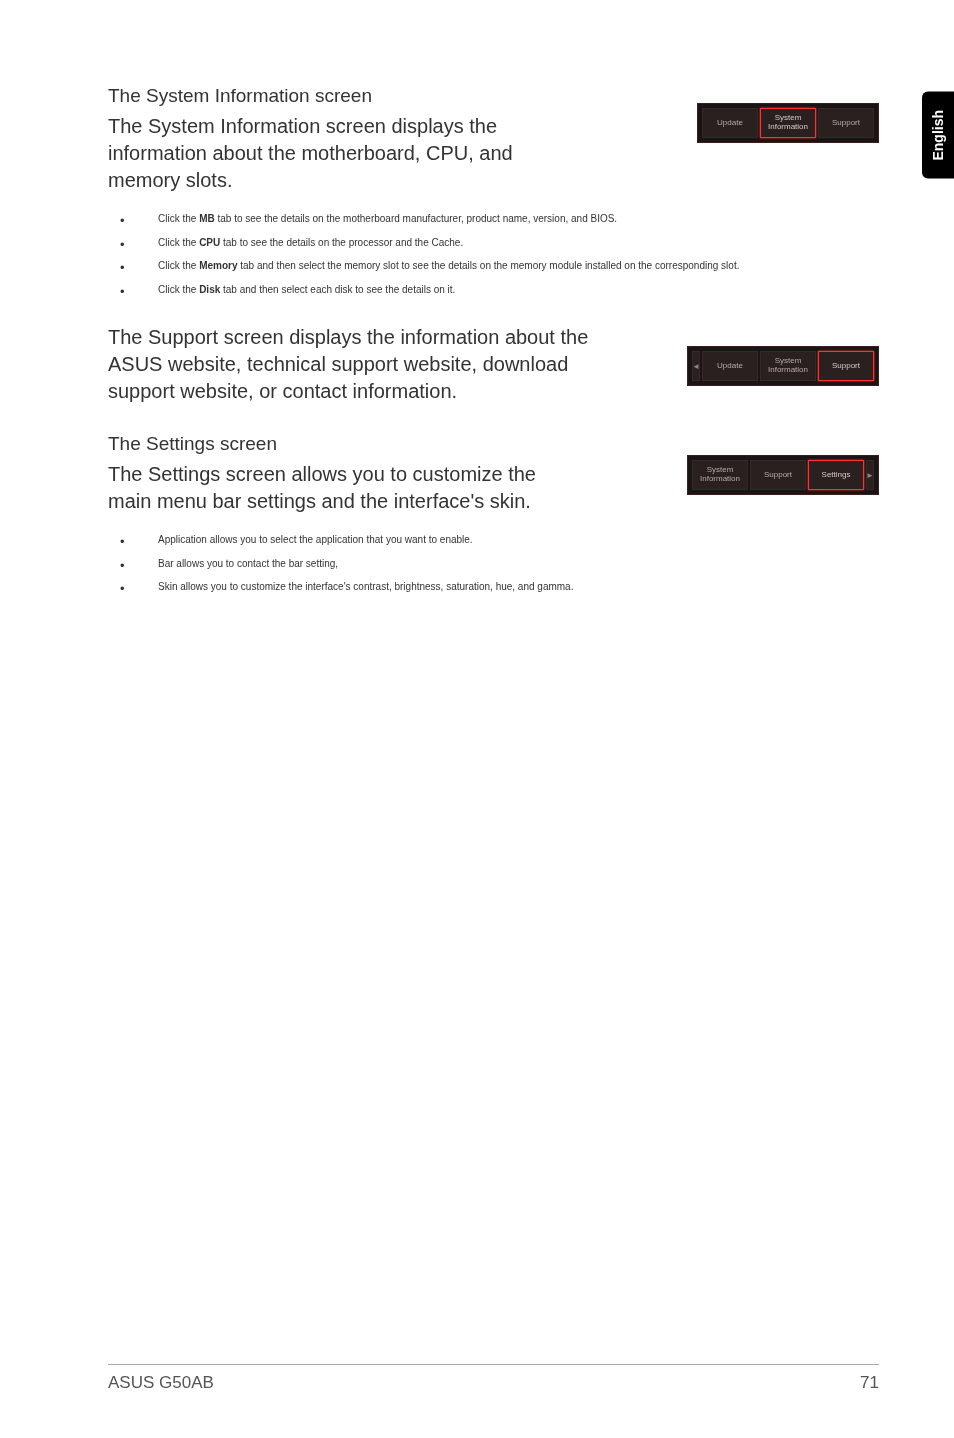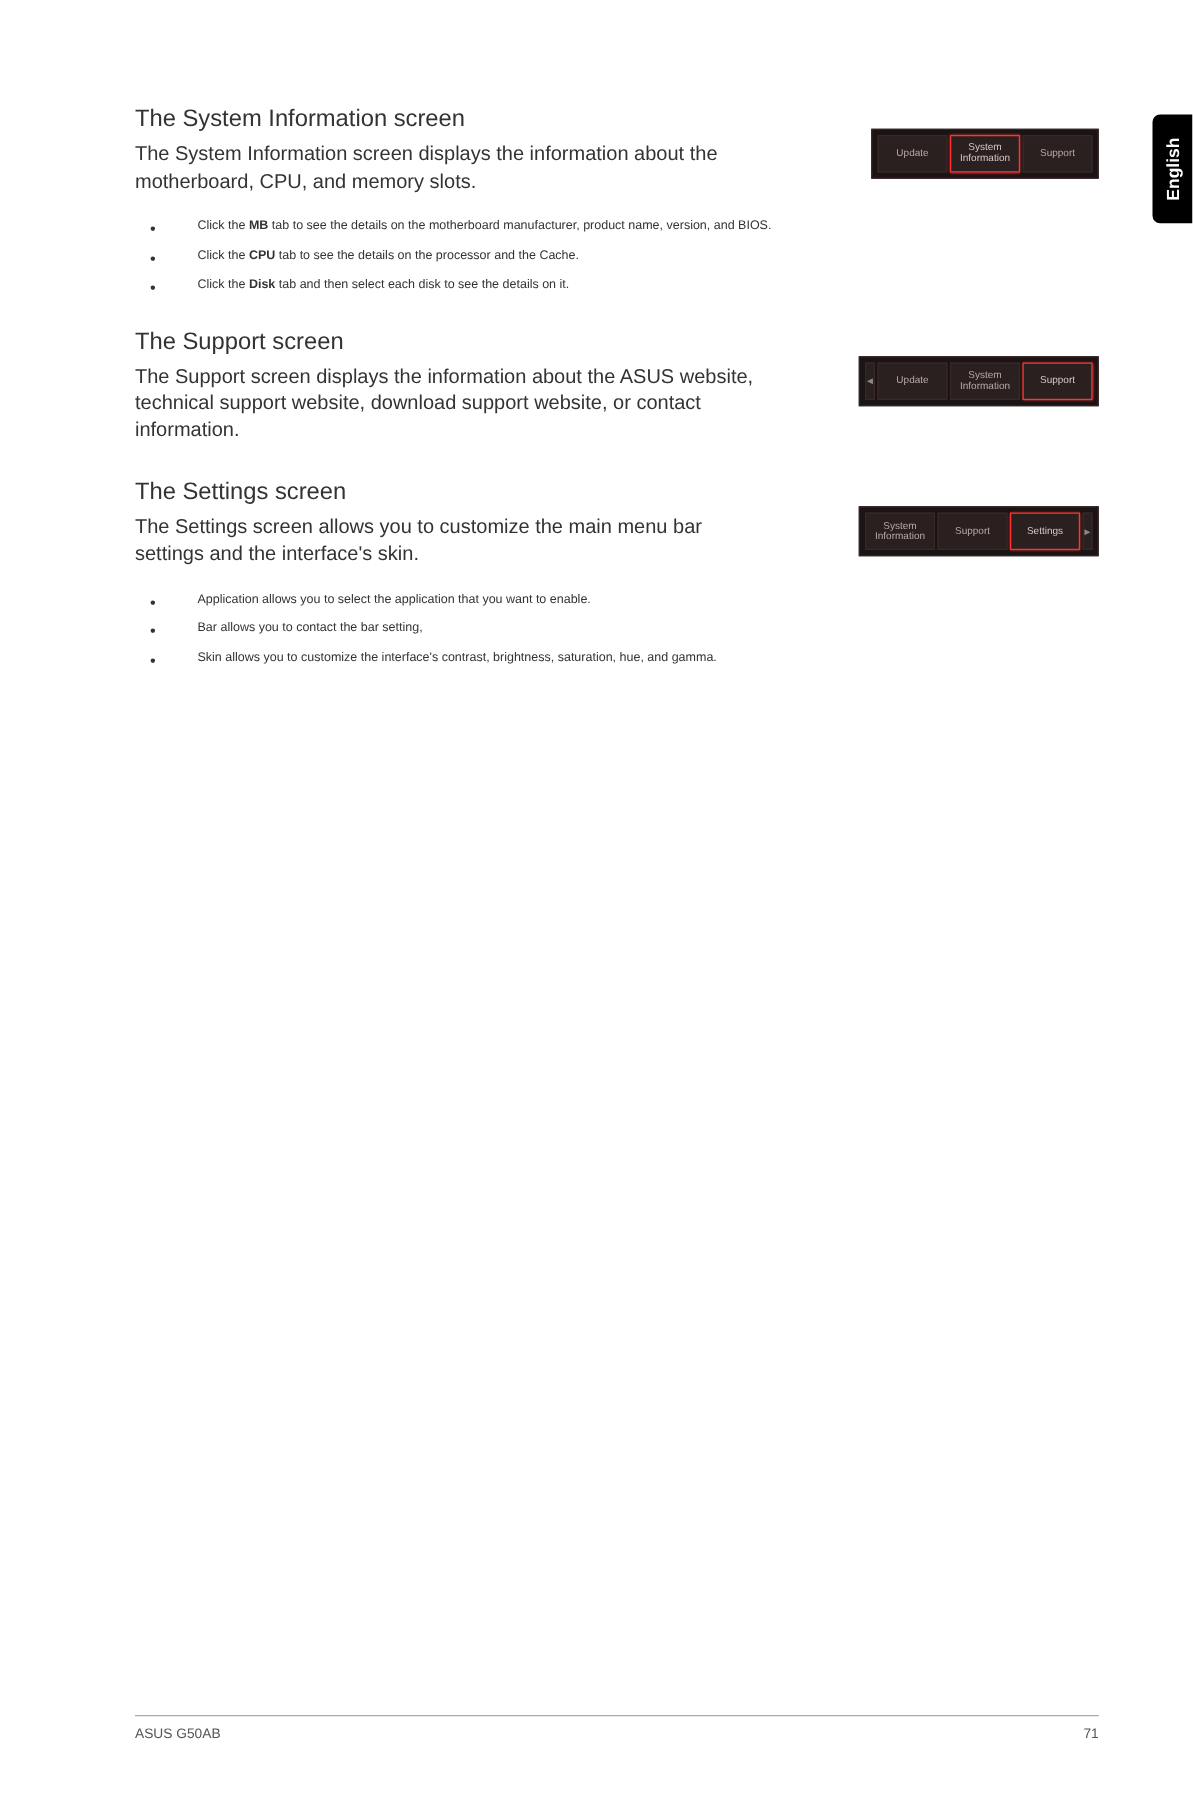--- a/index.html
+++ b/index.html
@@ -36,7 +36,7 @@
     margin-bottom: 6px;
   }
   .section-desc {
-    font-size: 16px;
+    font-size: 20px;
     color: #333;
     line-height: 1.35;
     margin-bottom: 12px;

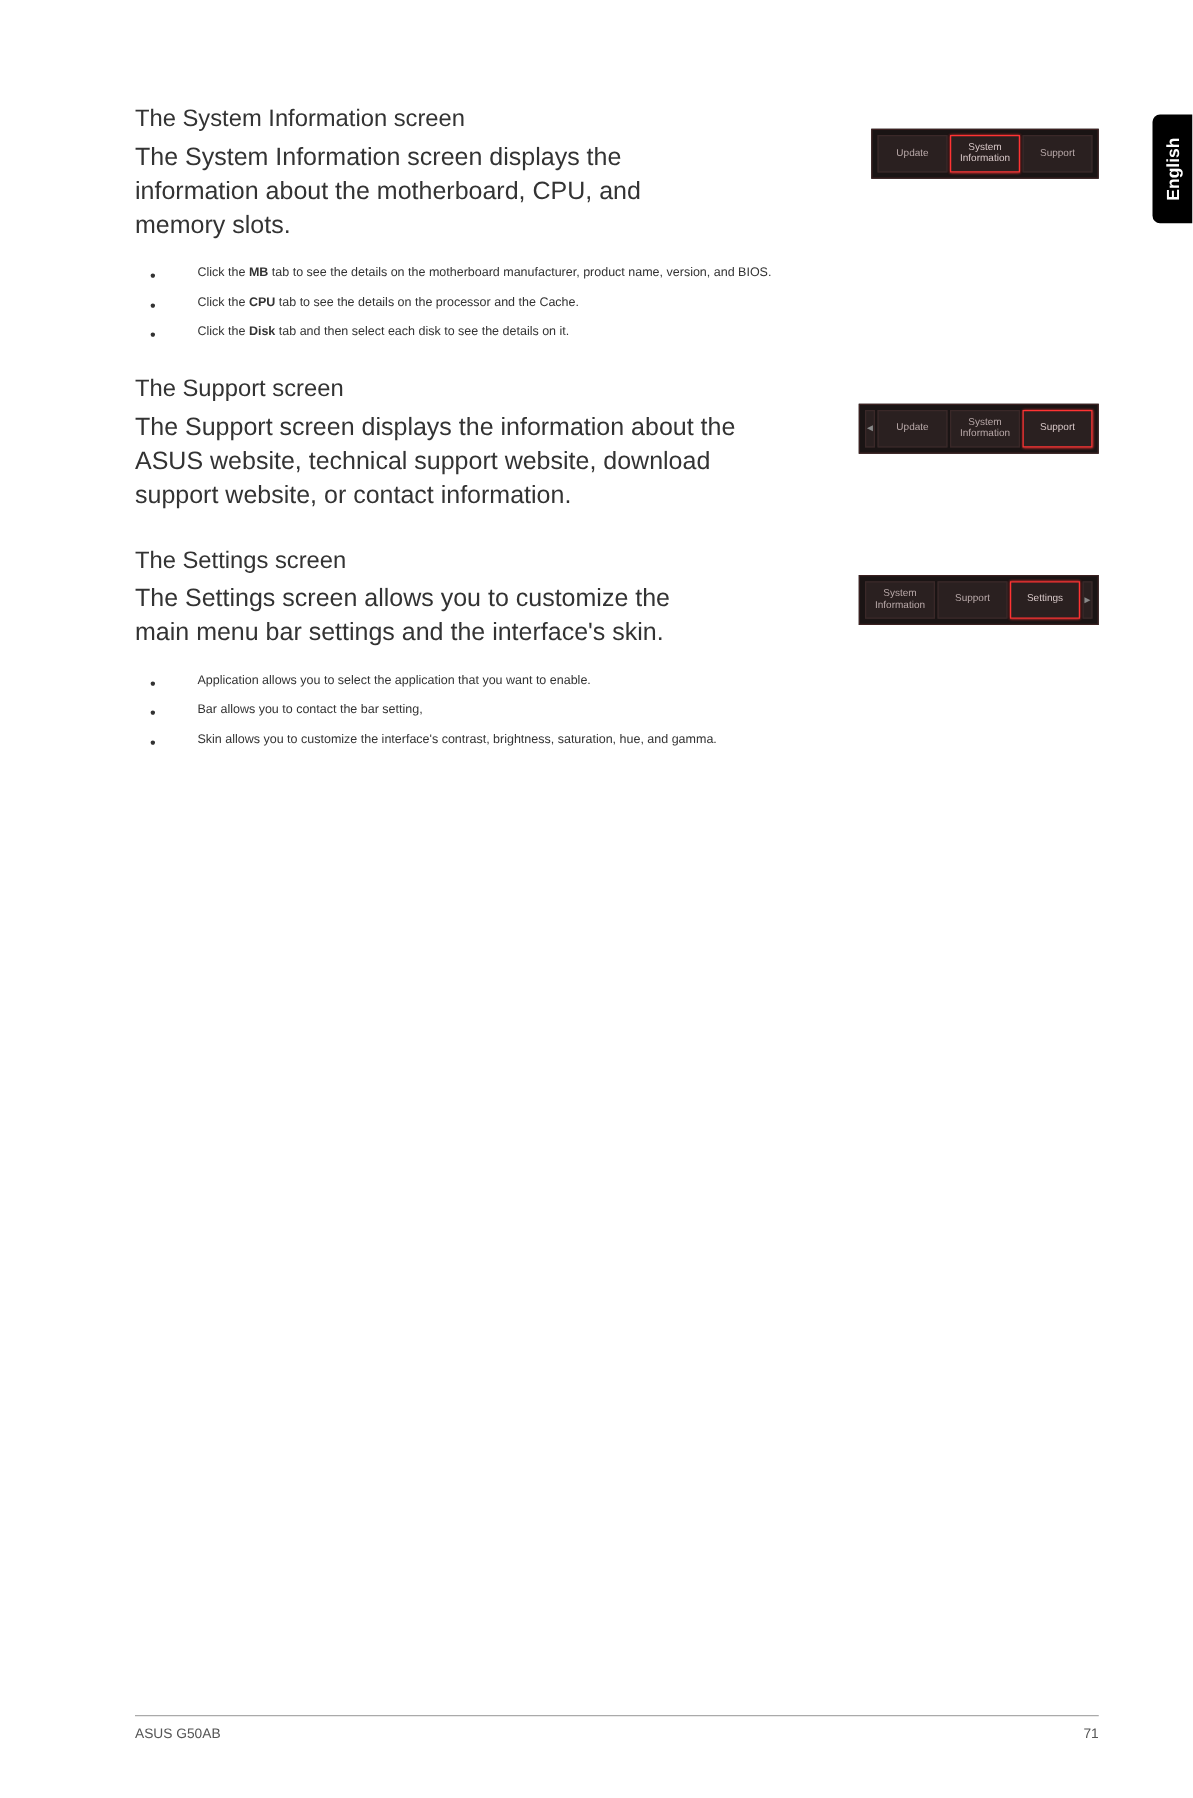--- a/index.html
+++ b/index.html
@@ -144,6 +144,9 @@
         <span>Click the </span><span class="bold">CPU</span><span> tab to see the details on the processor and the Cache.</span>
       </li>
       <li>
+        <span>Click the </span><span class="bold">Memory</span><span> tab and then select the memory slot to see the details on the memory module installed on the corresponding slot.</span>
+      </li>
+      <li>
         <span>Click the </span><span class="bold">Disk</span><span> tab and then select each disk to see the details on it.</span>
       </li>
     </ul>

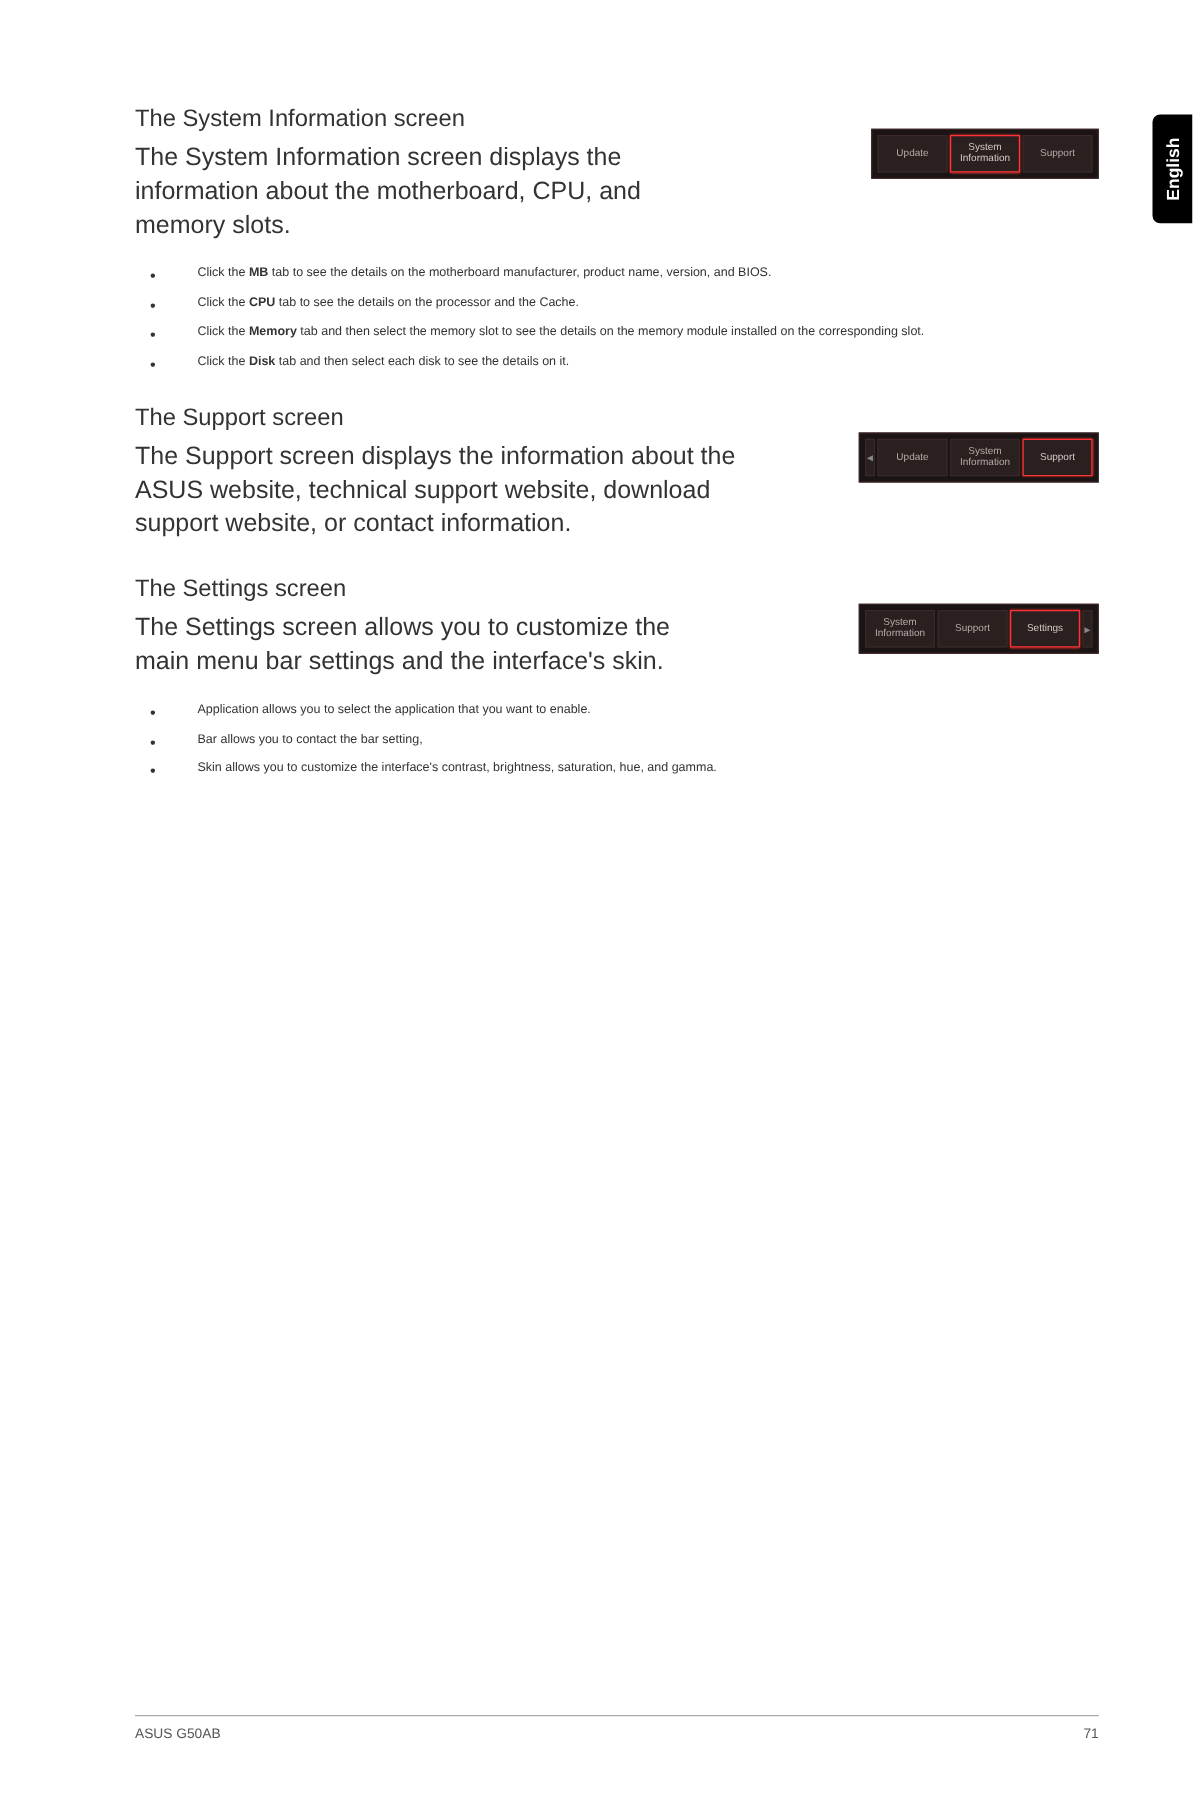--- a/index.html
+++ b/index.html
@@ -153,7 +153,6 @@
   </div>
 
   <div class="section-block">
-    <h2>The Support screen</h2>
     <p class="section-desc" style="max-width:500px">The Support screen displays the information about the ASUS website, technical support website, download support website, or contact information.</p>
 
     <div class="tabstrip" style="top:22px">

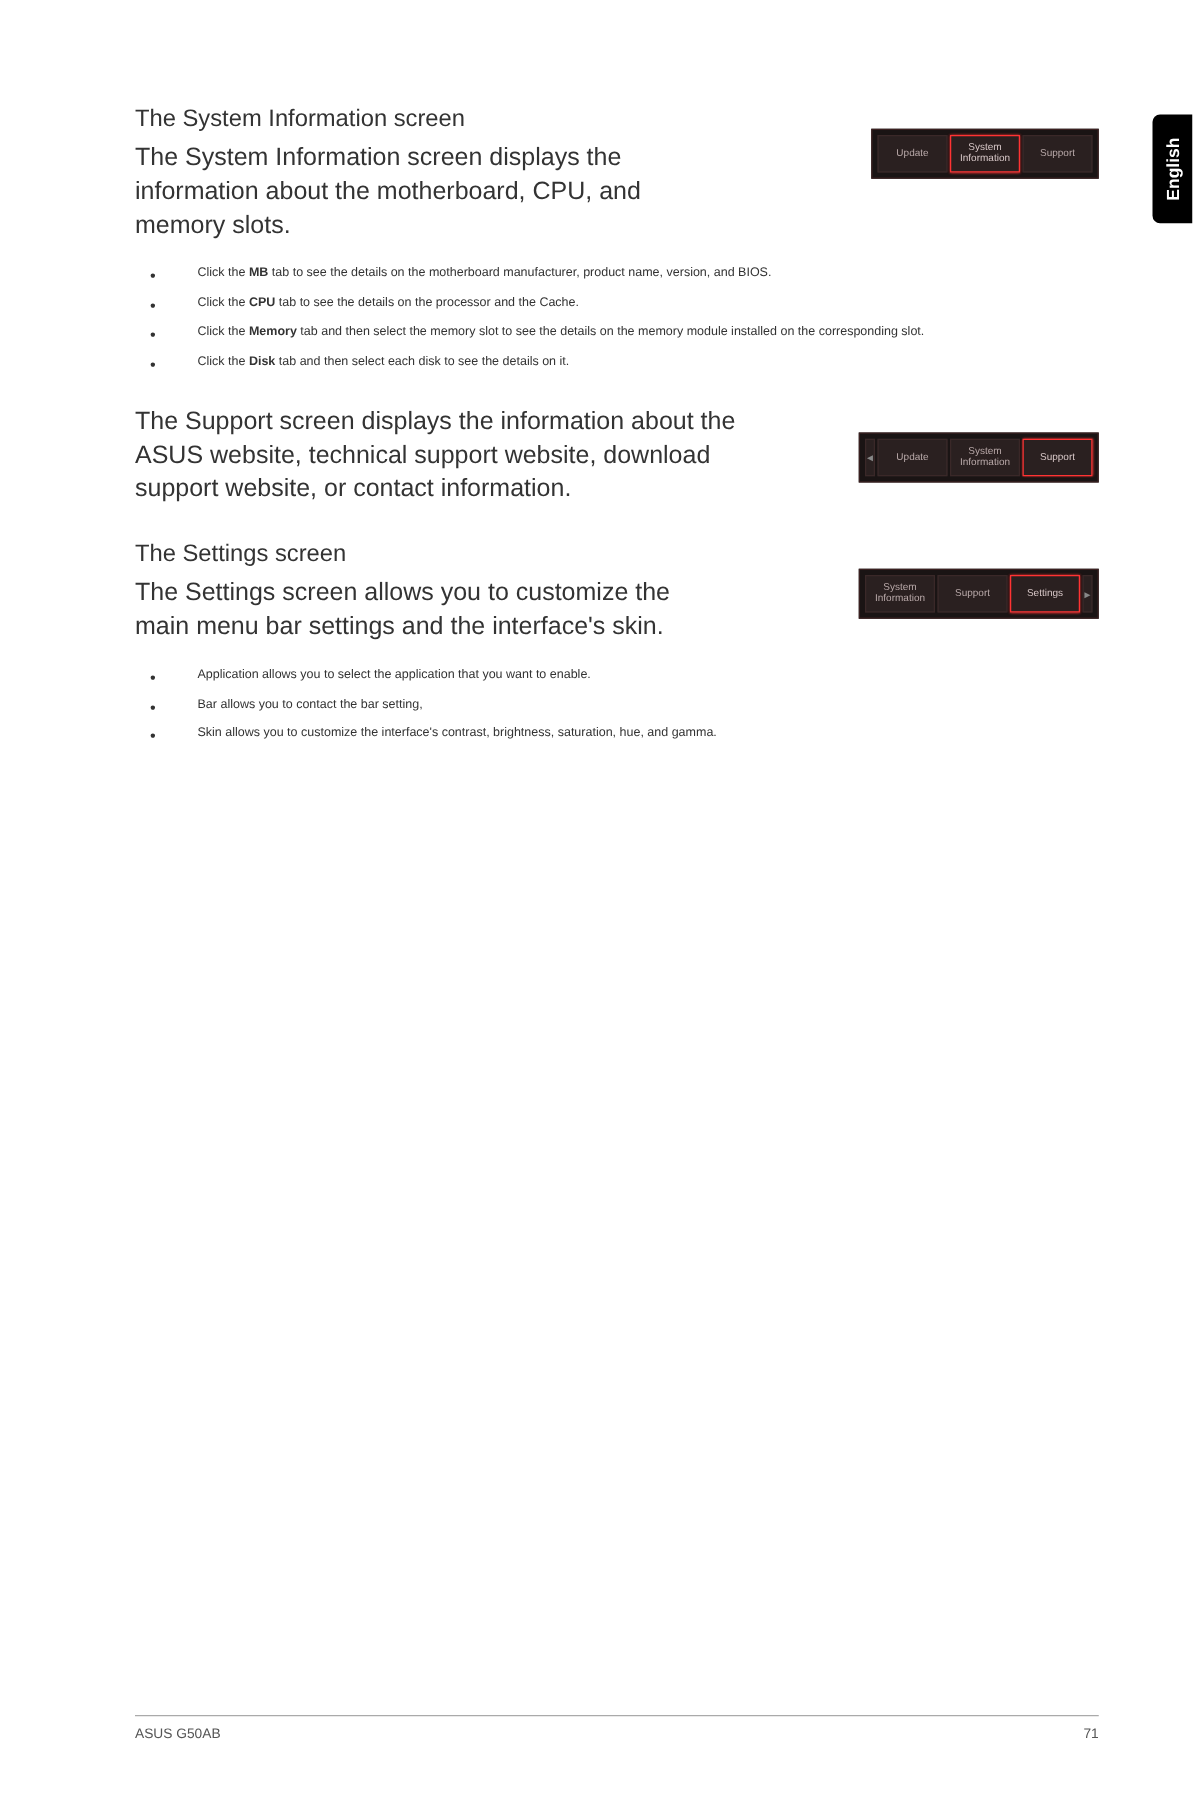--- a/index.html
+++ b/index.html
@@ -113,7 +113,7 @@
     padding-top: 8px;
     display: flex;
     justify-content: space-between;
-    font-size: 11px;
+    font-size: 17px;
     color: #555;
   }
   .bold { font-weight: bold; }

